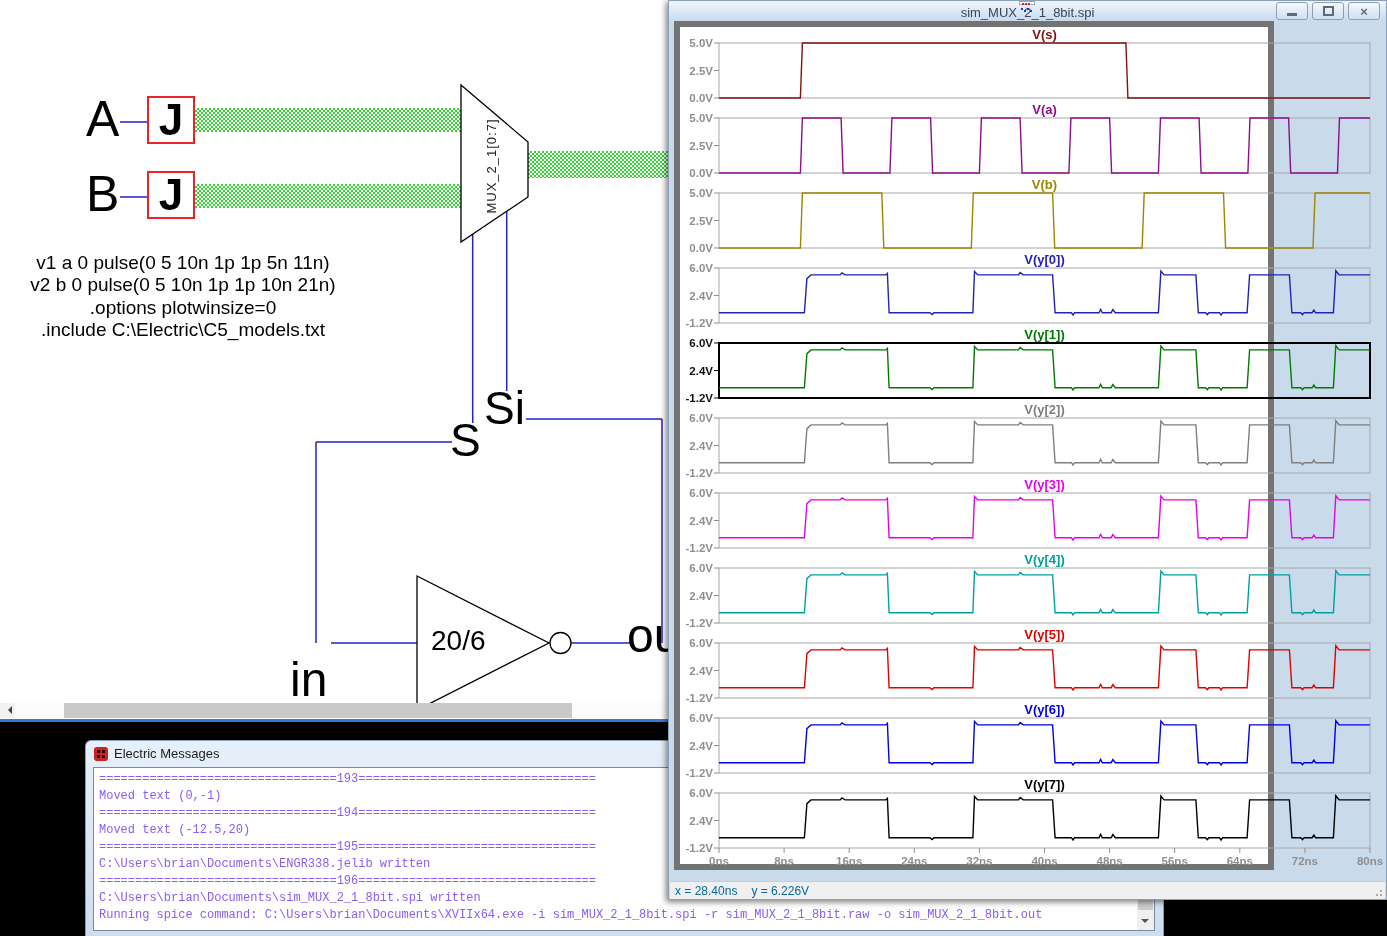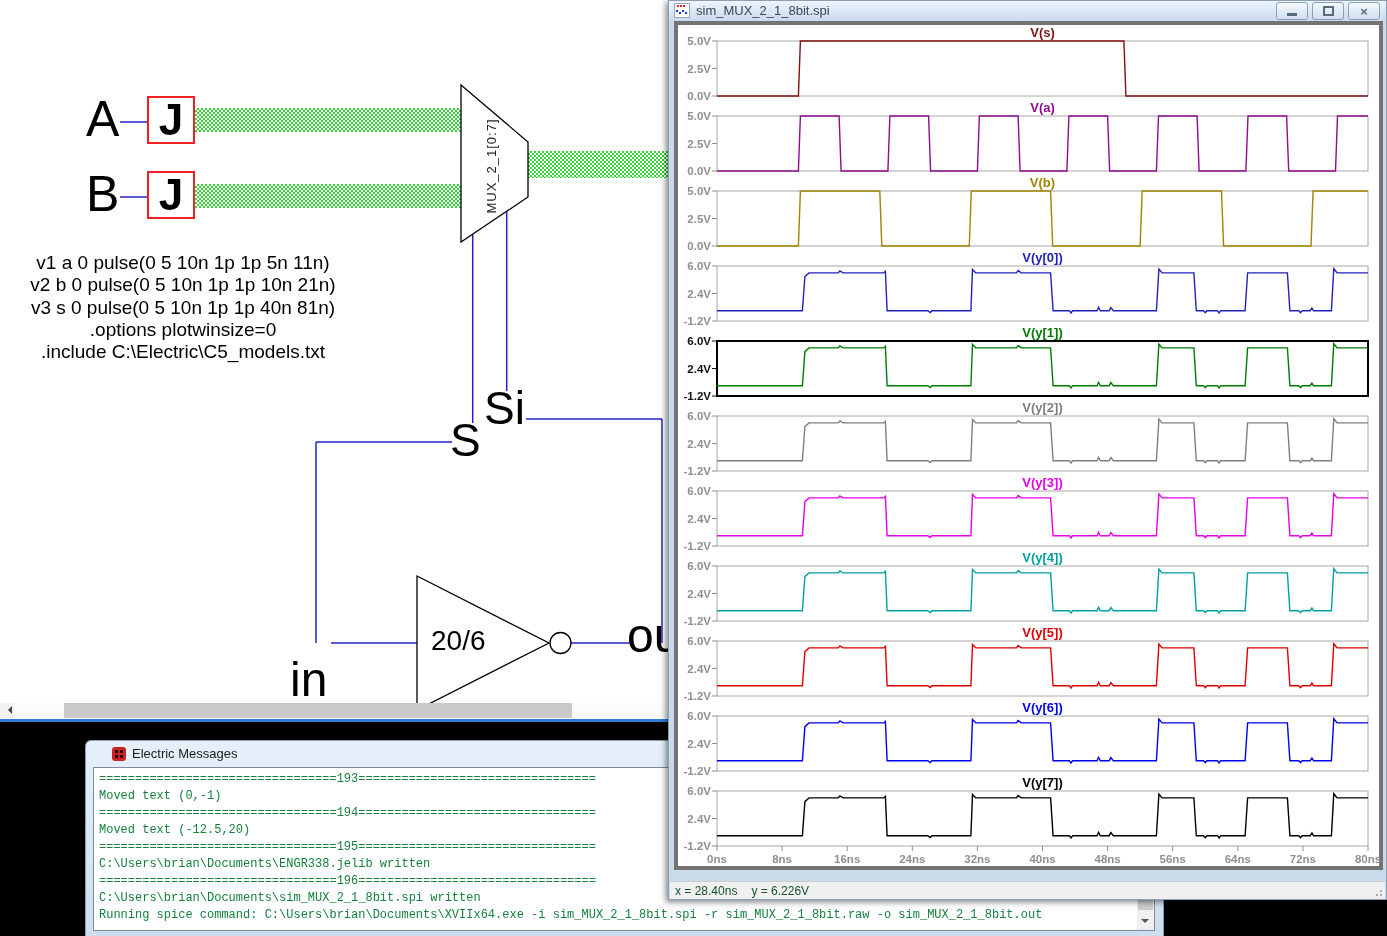--- a/index.html
+++ b/index.html
@@ -53,7 +53,7 @@
            background:#c9daeb;border:1px solid #8ca0b5;box-sizing:border-box;
            box-shadow:-2px 2px 6px rgba(0,0,0,.5);}
   .wv-title{position:absolute;left:0;top:0;right:0;height:19px;
-            background:linear-gradient(#eef5fc,#cadcf0);display:flex;align-items:center;}
+            background:linear-gradient(#eef5fc,#cadcf0);display:flex;align-items:center;flex-direction:column;}
   .wv-icon{width:14px;height:13px;margin:0 6px 0 5px;background:#fff;border:1px solid #9ab;position:relative;}
   .wv-icon:before{content:"";position:absolute;left:2px;top:1px;width:2px;height:2px;background:#d22;
                   box-shadow:3px 0 #d22,6px 0 #d22;}

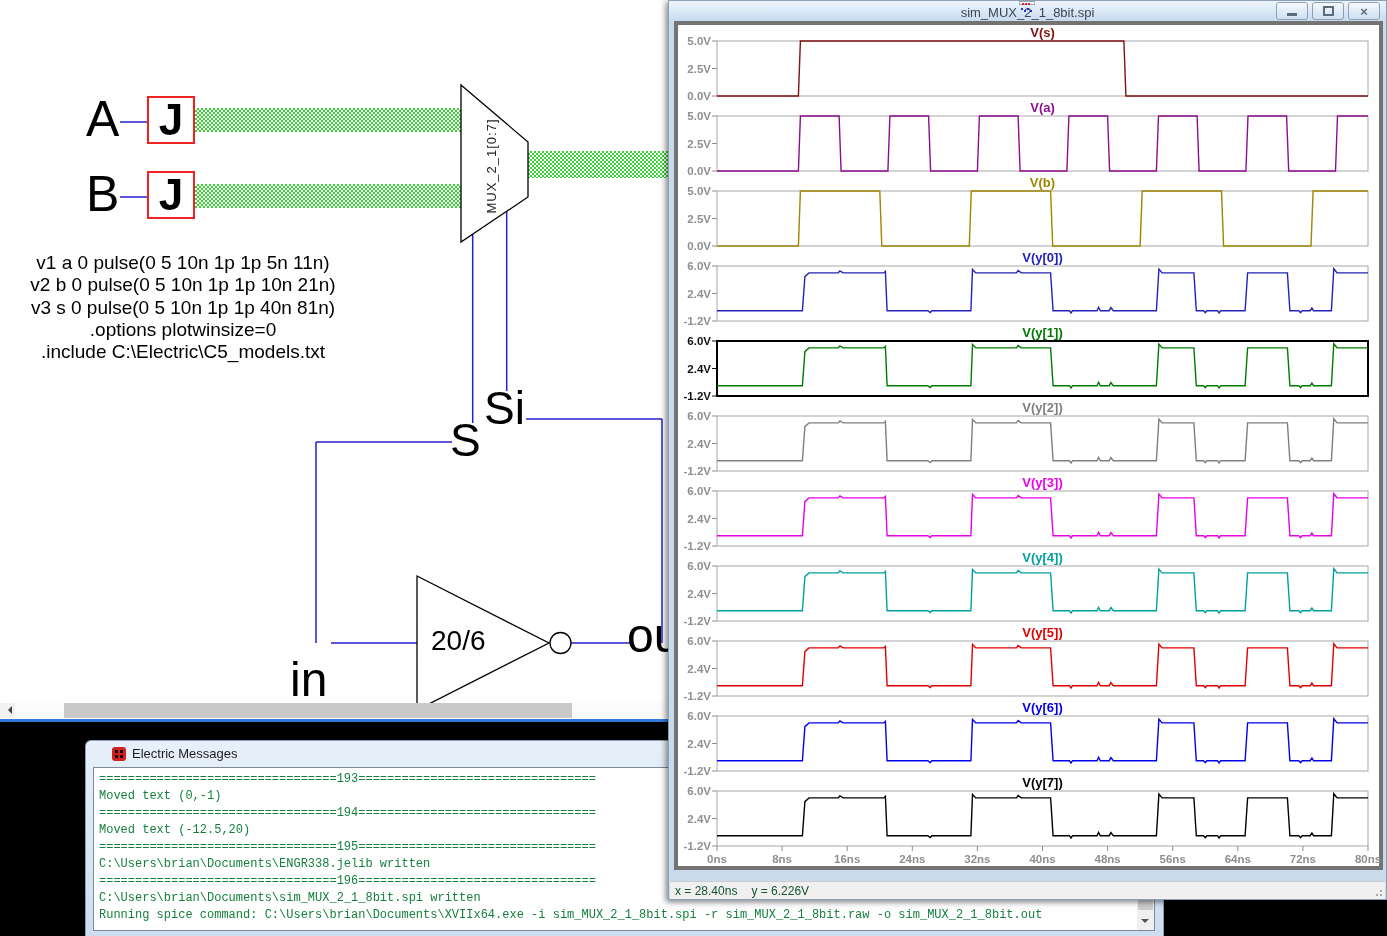--- a/index.html
+++ b/index.html
@@ -66,8 +66,8 @@
   .gl-min{width:10px;height:3px;background:#5a6b7d;margin-top:7px;}
   .gl-res{width:7px;height:6px;border:2px solid #5a6b7d;}
   .gl-x{font-size:13px;font-weight:bold;color:#5a6b7d;line-height:1;}
-  .wv-client{position:absolute;left:5px;top:20px;width:709px;height:849px;background:#fff;
-             border:4px solid #737373;box-sizing:border-box;}
+  .wv-client{position:absolute;left:5px;top:20px;width:600px;height:849px;background:#fff;
+             border:6px solid #737373;box-sizing:border-box;}
   .wv-status{position:absolute;left:1px;right:1px;top:880px;height:17px;background:#f0f0f0;
              border-top:1px solid #cdcdcd;font-size:12px;color:#14532d;display:flex;align-items:center;}
   .wv-status span{margin-left:5px;}

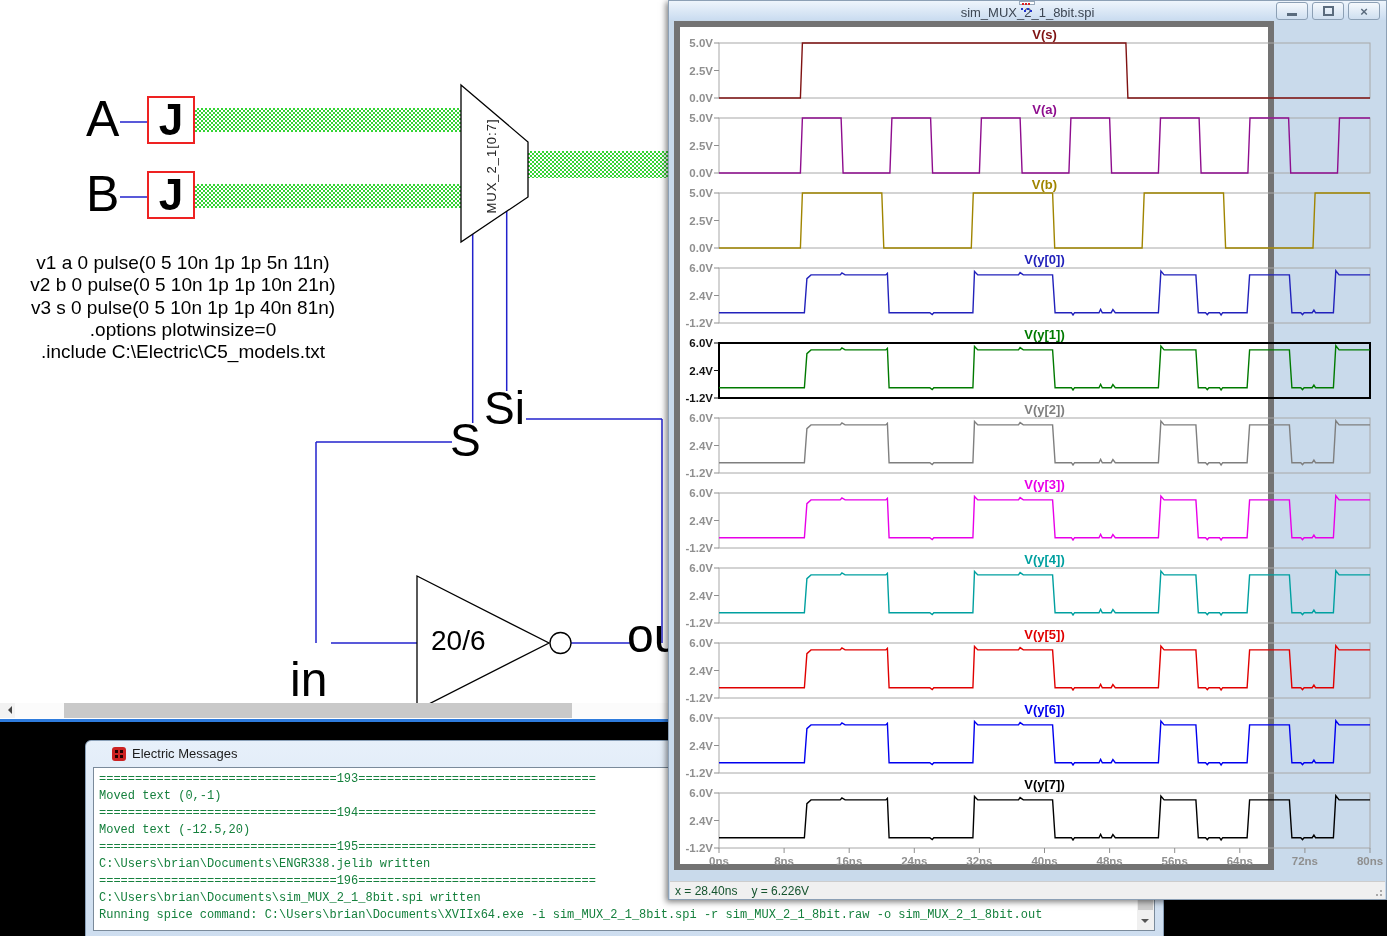--- a/index.html
+++ b/index.html
@@ -117,7 +117,6 @@
     <div class="spice" id="spice-block">
         <div>v1 a 0 pulse(0 5 10n 1p 1p 5n 11n)</div>
         <div>v2 b 0 pulse(0 5 10n 1p 1p 10n 21n)</div>
-        <div>v3 s 0 pulse(0 5 10n 1p 1p 40n 81n)</div>
         <div>.options plotwinsize=0</div>
         <div>.include C:\Electric\C5_models.txt</div>
       </div>

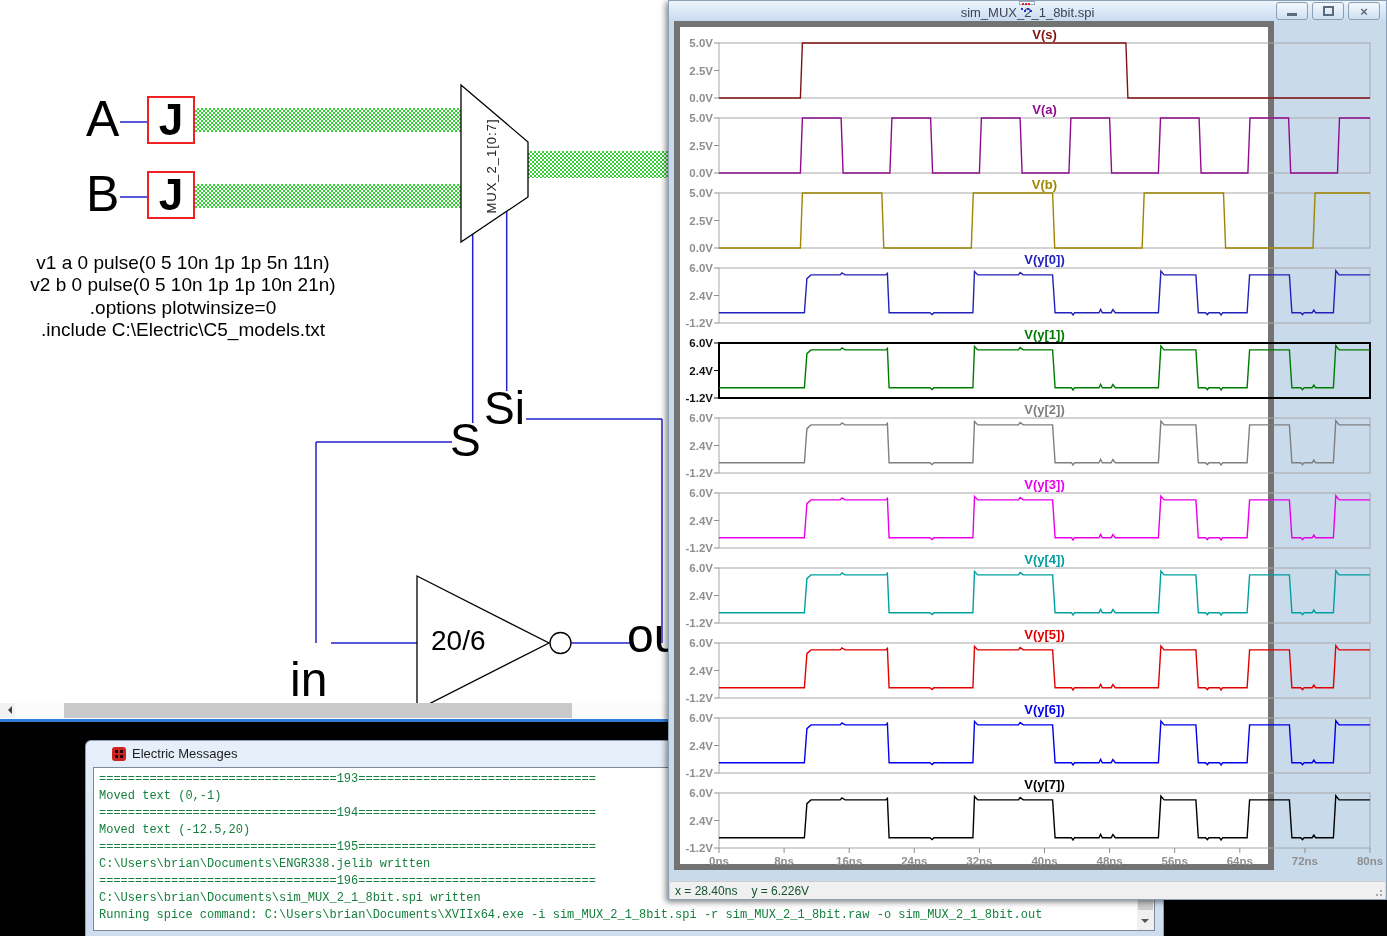--- a/index.html
+++ b/index.html
@@ -34,7 +34,7 @@
           background:linear-gradient(#e7f0fa,#cdddEF);border:1px solid #8aa0b8;
           border-radius:6px 6px 0 0;box-shadow:0 0 4px rgba(0,0,0,.6);}
   .msg-title{position:absolute;left:0;top:0;right:0;height:25px;display:flex;align-items:center;
-             font-size:13px;color:#1c1c1c;margin-left:18px;}
+             font-size:13px;color:#1c1c1c;}
   .msg-icon{width:14px;height:14px;margin:0 6px 0 8px;background:#c22;border-radius:3px;position:relative;}
   .msg-icon:before{content:"";position:absolute;left:3px;top:3px;width:3px;height:3px;background:#200;
                    box-shadow:5px 0 #200,0 5px #200,5px 5px #200;}

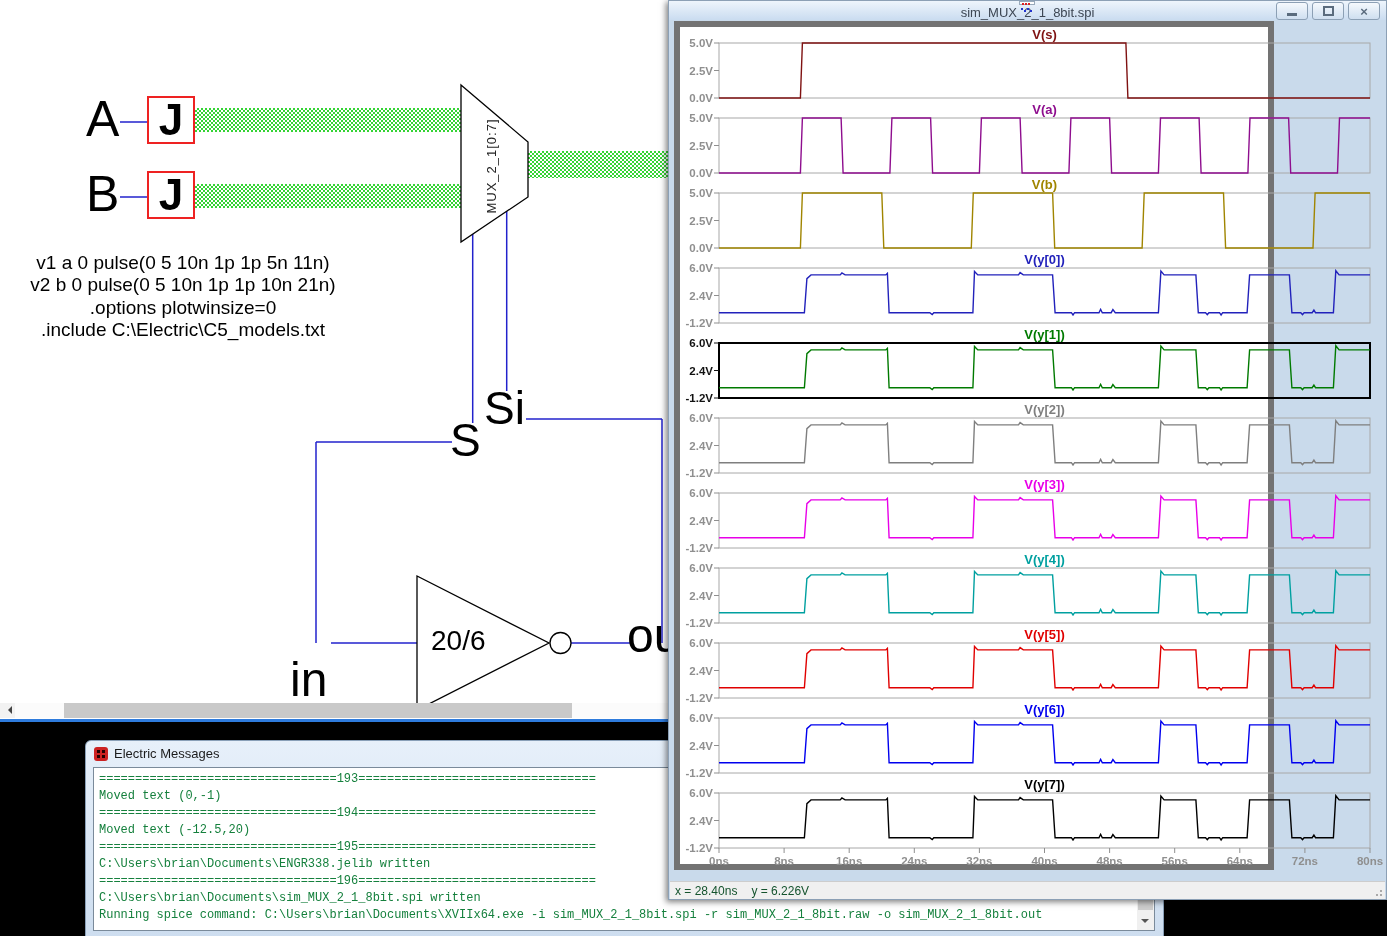--- a/index.html
+++ b/index.html
@@ -41,7 +41,7 @@
   .msg-body{position:absolute;left:7px;top:26px;width:1060px;height:162px;background:#fff;
             border:1px solid #7a8a9a;overflow:hidden;}
   .msg-lines{position:absolute;left:5px;top:3px;font-family:"Liberation Mono",monospace;
-             font-size:12px;line-height:17px;color:#15803d;white-space:pre;}
+             font-size:12px;line-height:17px;color:#8b5cf6;white-space:pre;}
   .vscroll{position:absolute;right:0;top:0;width:17px;height:100%;background:#f0f0f0;}
   .vs-thumb{position:absolute;left:1px;top:24px;width:15px;height:118px;background:#cdcdcd;}
   .vs-down{position:absolute;left:0;bottom:0;width:17px;height:17px;background:#f0f0f0;}

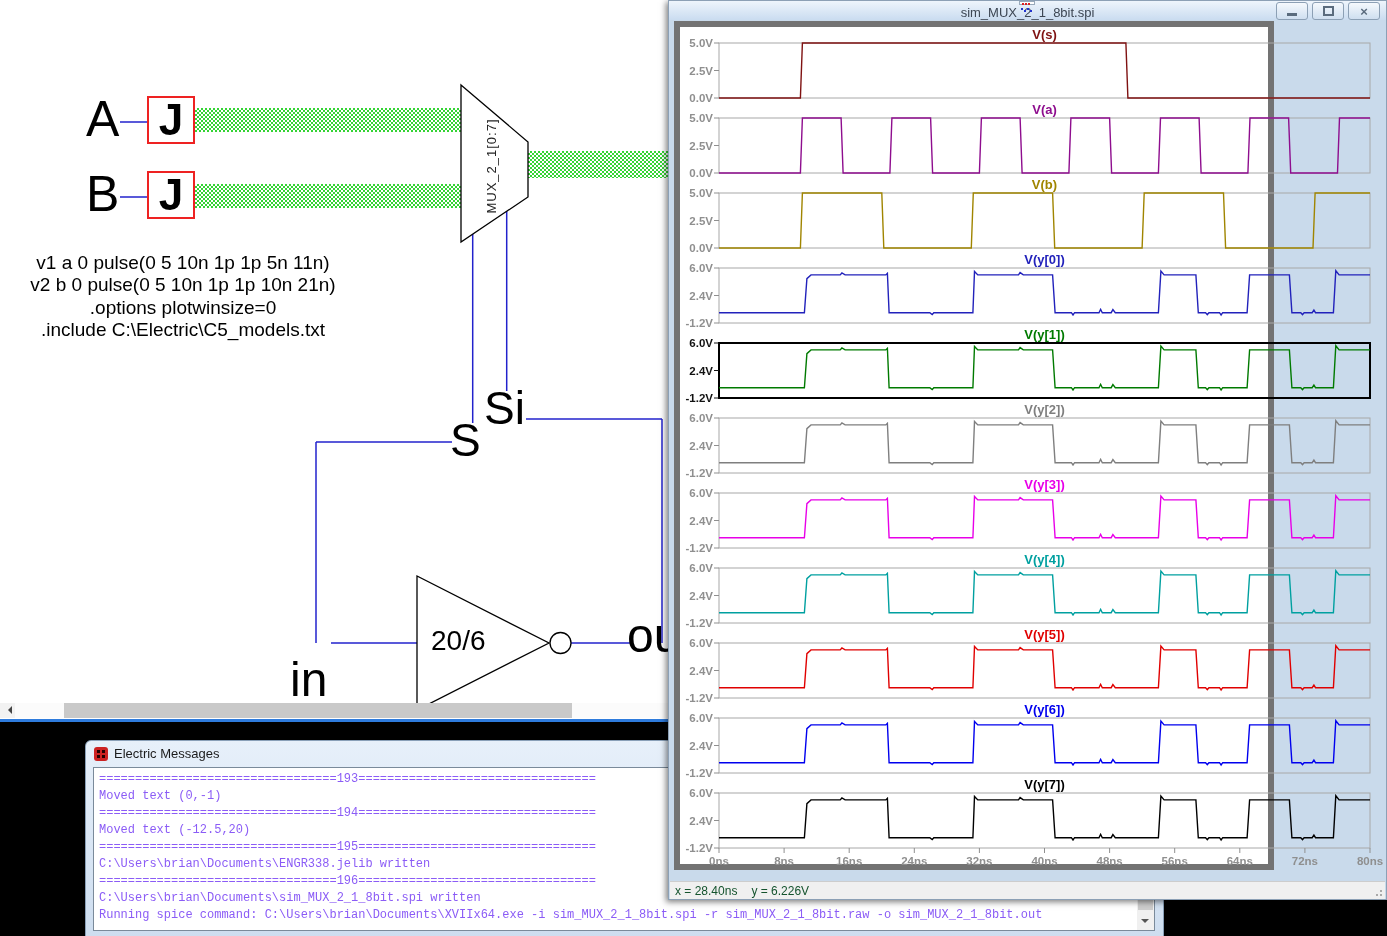--- a/index.html
+++ b/index.html
@@ -69,7 +69,7 @@
   .wv-client{position:absolute;left:5px;top:20px;width:600px;height:849px;background:#fff;
              border:6px solid #737373;box-sizing:border-box;}
   .wv-status{position:absolute;left:1px;right:1px;top:880px;height:17px;background:#f0f0f0;
-             border-top:1px solid #cdcdcd;font-size:12px;color:#14532d;display:flex;align-items:center;}
+             border-top:1px solid #cdcdcd;font-size:12px;color:#0369a1;display:flex;align-items:center;}
   .wv-status span{margin-left:5px;}
   .wv-status .gap{margin-left:14px;}
   .grip{position:absolute;right:3px;bottom:3px;width:8px;height:8px;margin:0;}

